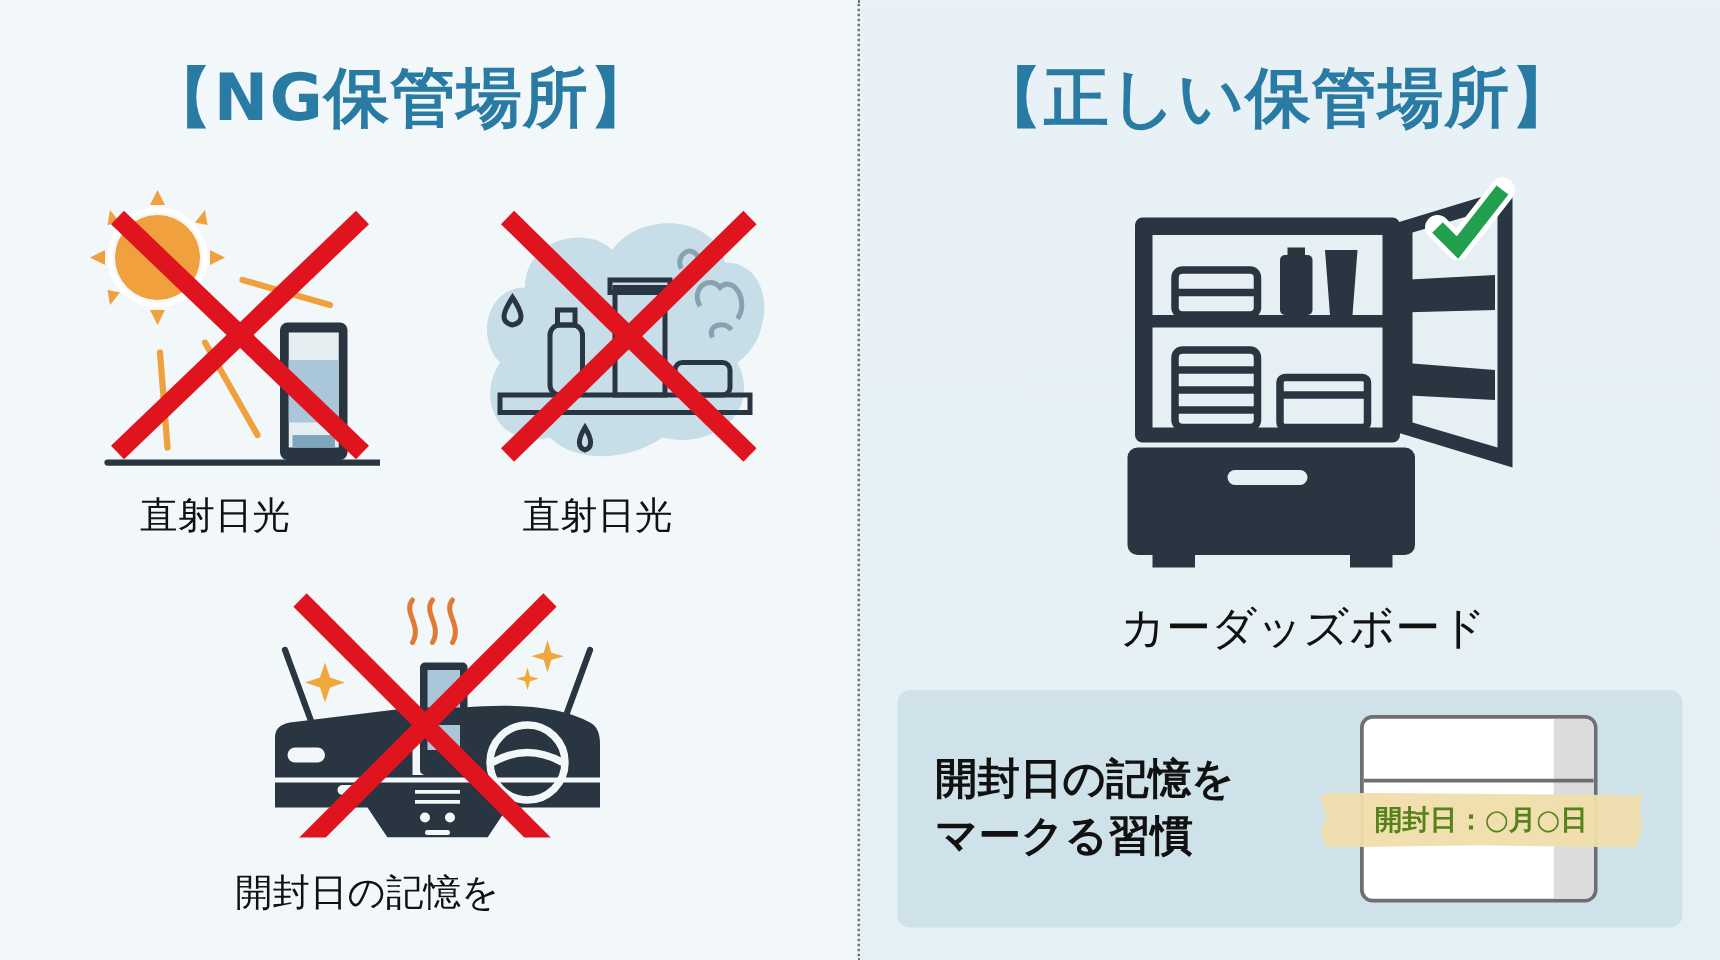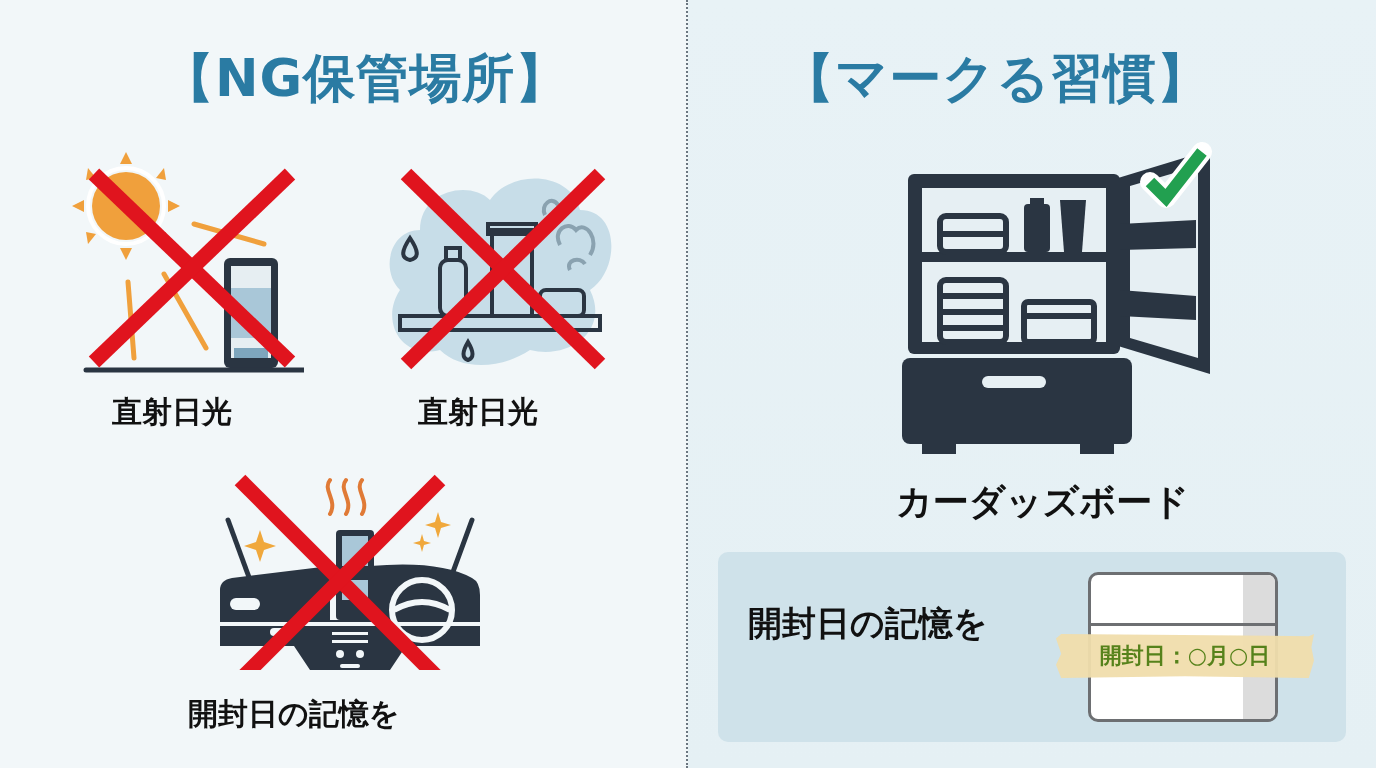--- a/index.html
+++ b/index.html
@@ -8,7 +8,7 @@
   .right-panel{position:absolute;left:688px;top:0;width:688px;height:768px;background:linear-gradient(180deg,#e8f2f6,#e5f0f4);}
   .divider{position:absolute;left:686px;top:0;width:0;height:768px;border-left:2px dotted #6b7680;}
   .title{position:absolute;font-weight:bold;color:#2a7ba3;font-size:52px;letter-spacing:1px;white-space:nowrap;}
-  .title.left{left:118px;top:44px;margin-left:44px;}
+  .title.left{left:118px;top:44px;}
   .title.right{left:782px;top:44px;}
   .icon{position:absolute;}
   .label{position:absolute;font-weight:bold;color:#111;font-size:30px;white-space:nowrap;}

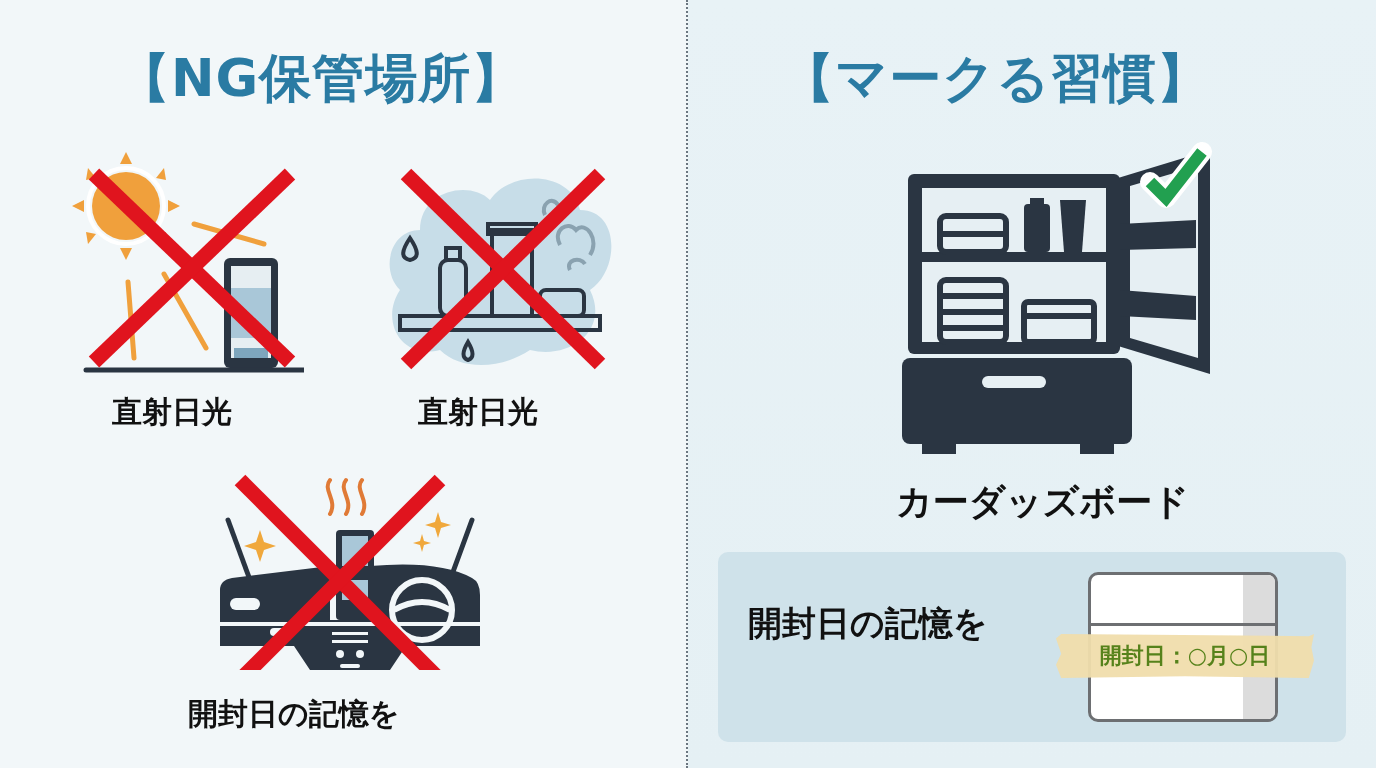--- a/index.html
+++ b/index.html
@@ -29,7 +29,7 @@
 <div class="divider"></div>
 
 <div class="title left">【NG保管場所】</div>
-<div class="title right">【マークる習慣】</div>
+<div class="title right">【正しい保管場所】</div>
 
 <svg class="icon" style="left:64px;top:148px" width="240" height="230" viewBox="0 0 240 230">
   <g fill="#f0a03c">

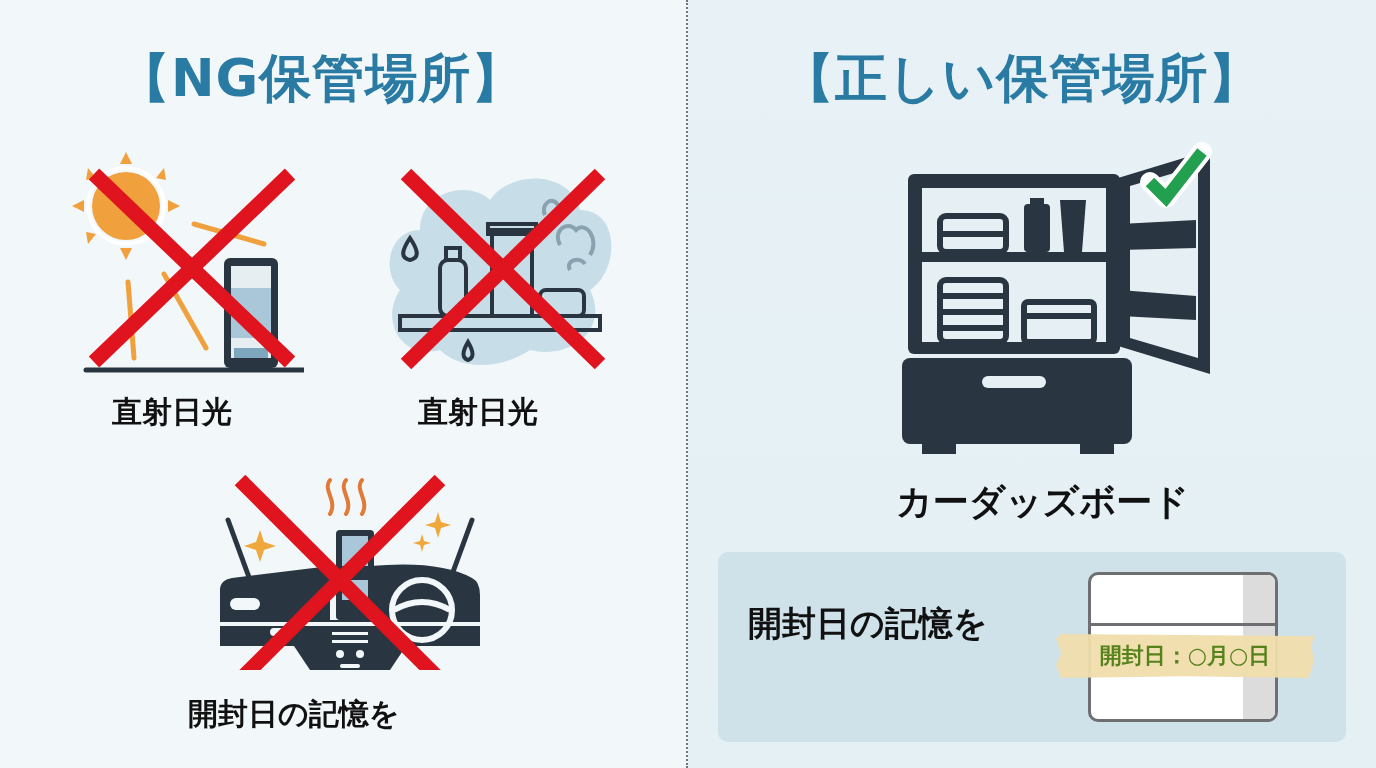--- a/index.html
+++ b/index.html
@@ -11,7 +11,7 @@
   .title.left{left:118px;top:44px;}
   .title.right{left:782px;top:44px;}
   .icon{position:absolute;}
-  .label{position:absolute;font-weight:bold;color:#111;font-size:30px;white-space:nowrap;}
+  .label{position:absolute;font-weight:normal;color:#111;font-size:30px;white-space:nowrap;}
   .note-box{position:absolute;left:718px;top:552px;width:628px;height:190px;background:#cfe2ea;border-radius:10px;}
   .note-text{position:absolute;left:30px;top:48px;font-weight:bold;font-size:34px;line-height:46px;color:#111;}
   .note-text div{white-space:nowrap;}

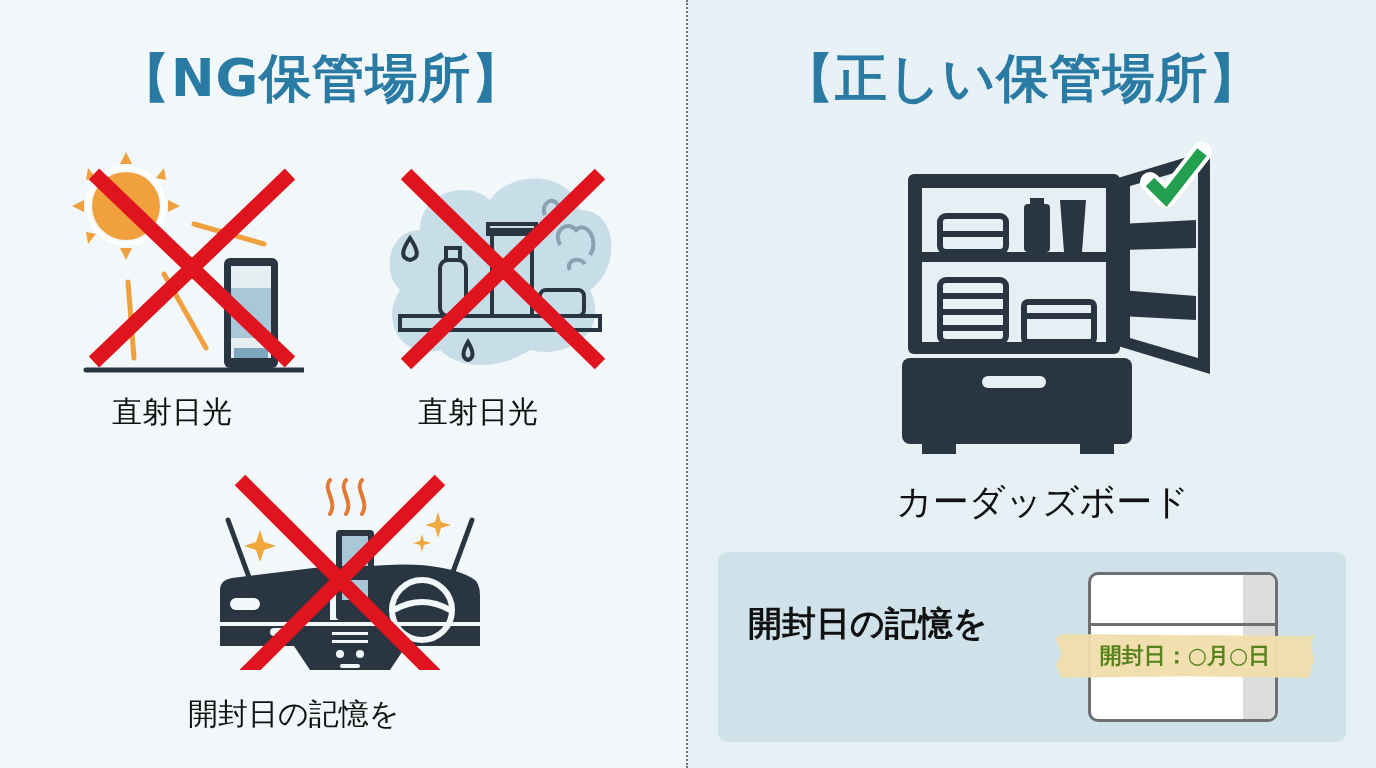--- a/index.html
+++ b/index.html
@@ -158,6 +158,7 @@
 <div class="note-box">
   <div class="note-text">
     <div>開封日の記憶を</div>
+    <div>マークる習慣</div>
   </div>
   <div class="jar">
     <div class="jar-shade"></div>

